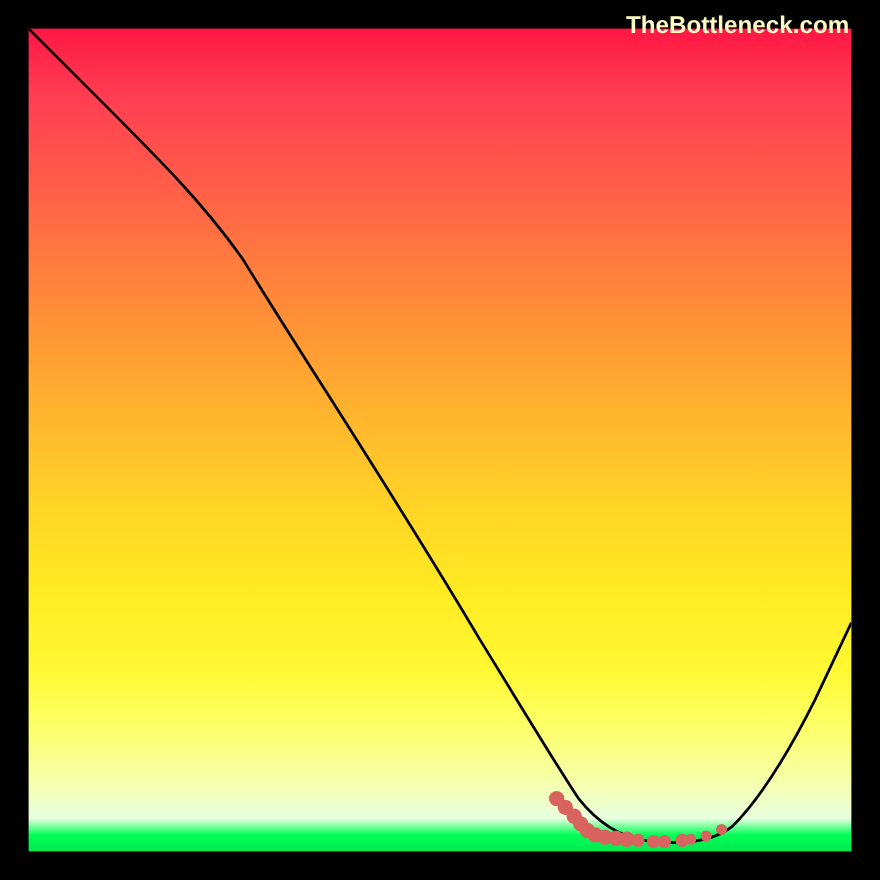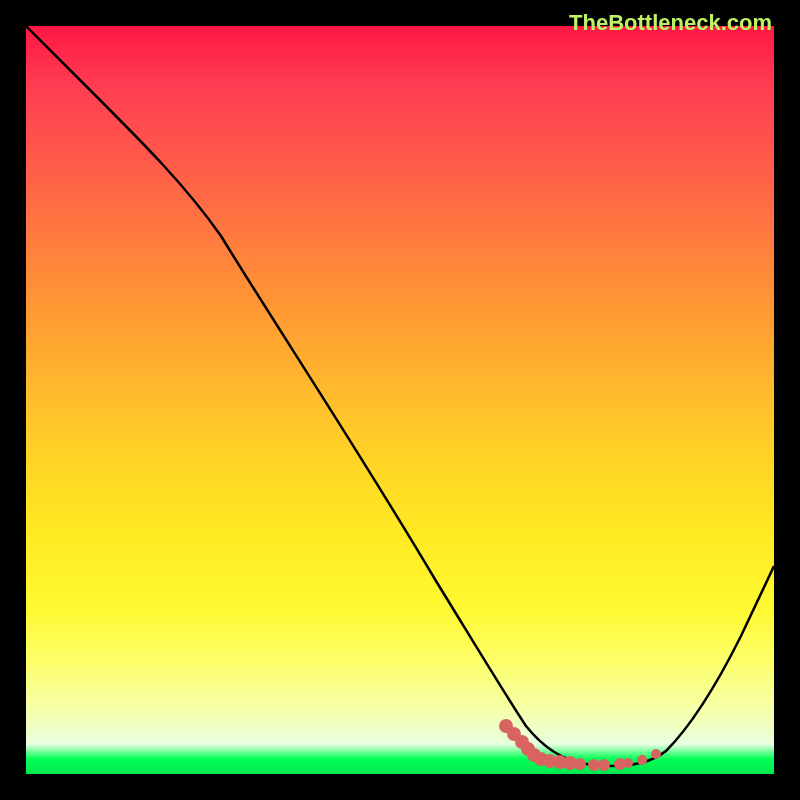--- a/index.html
+++ b/index.html
@@ -15,7 +15,7 @@
     position: absolute;
     top: 10px;
     right: 28px;
-    color: #bef264;
+    color: #fef9c3;
     font-size: 22px;
     font-weight: bold;
     z-index: 10;

